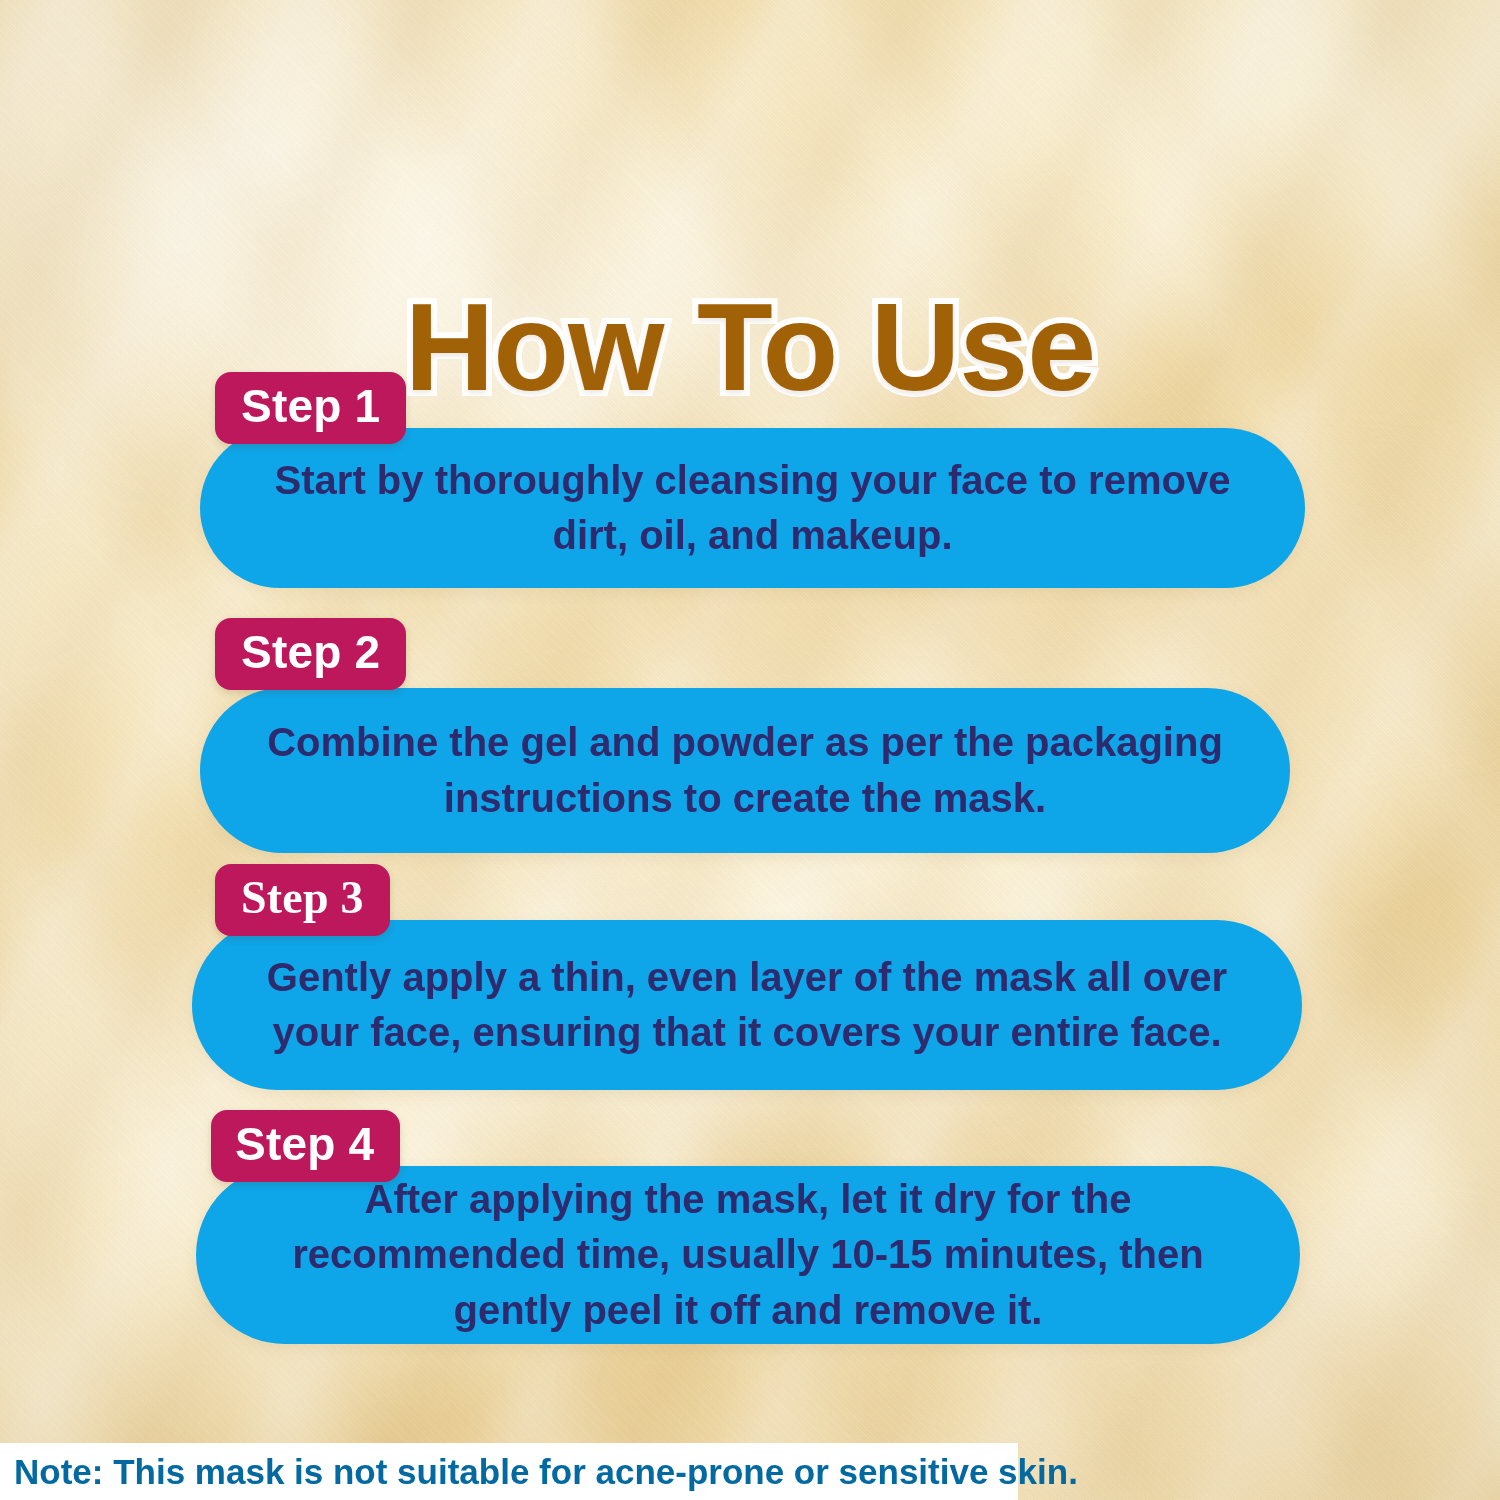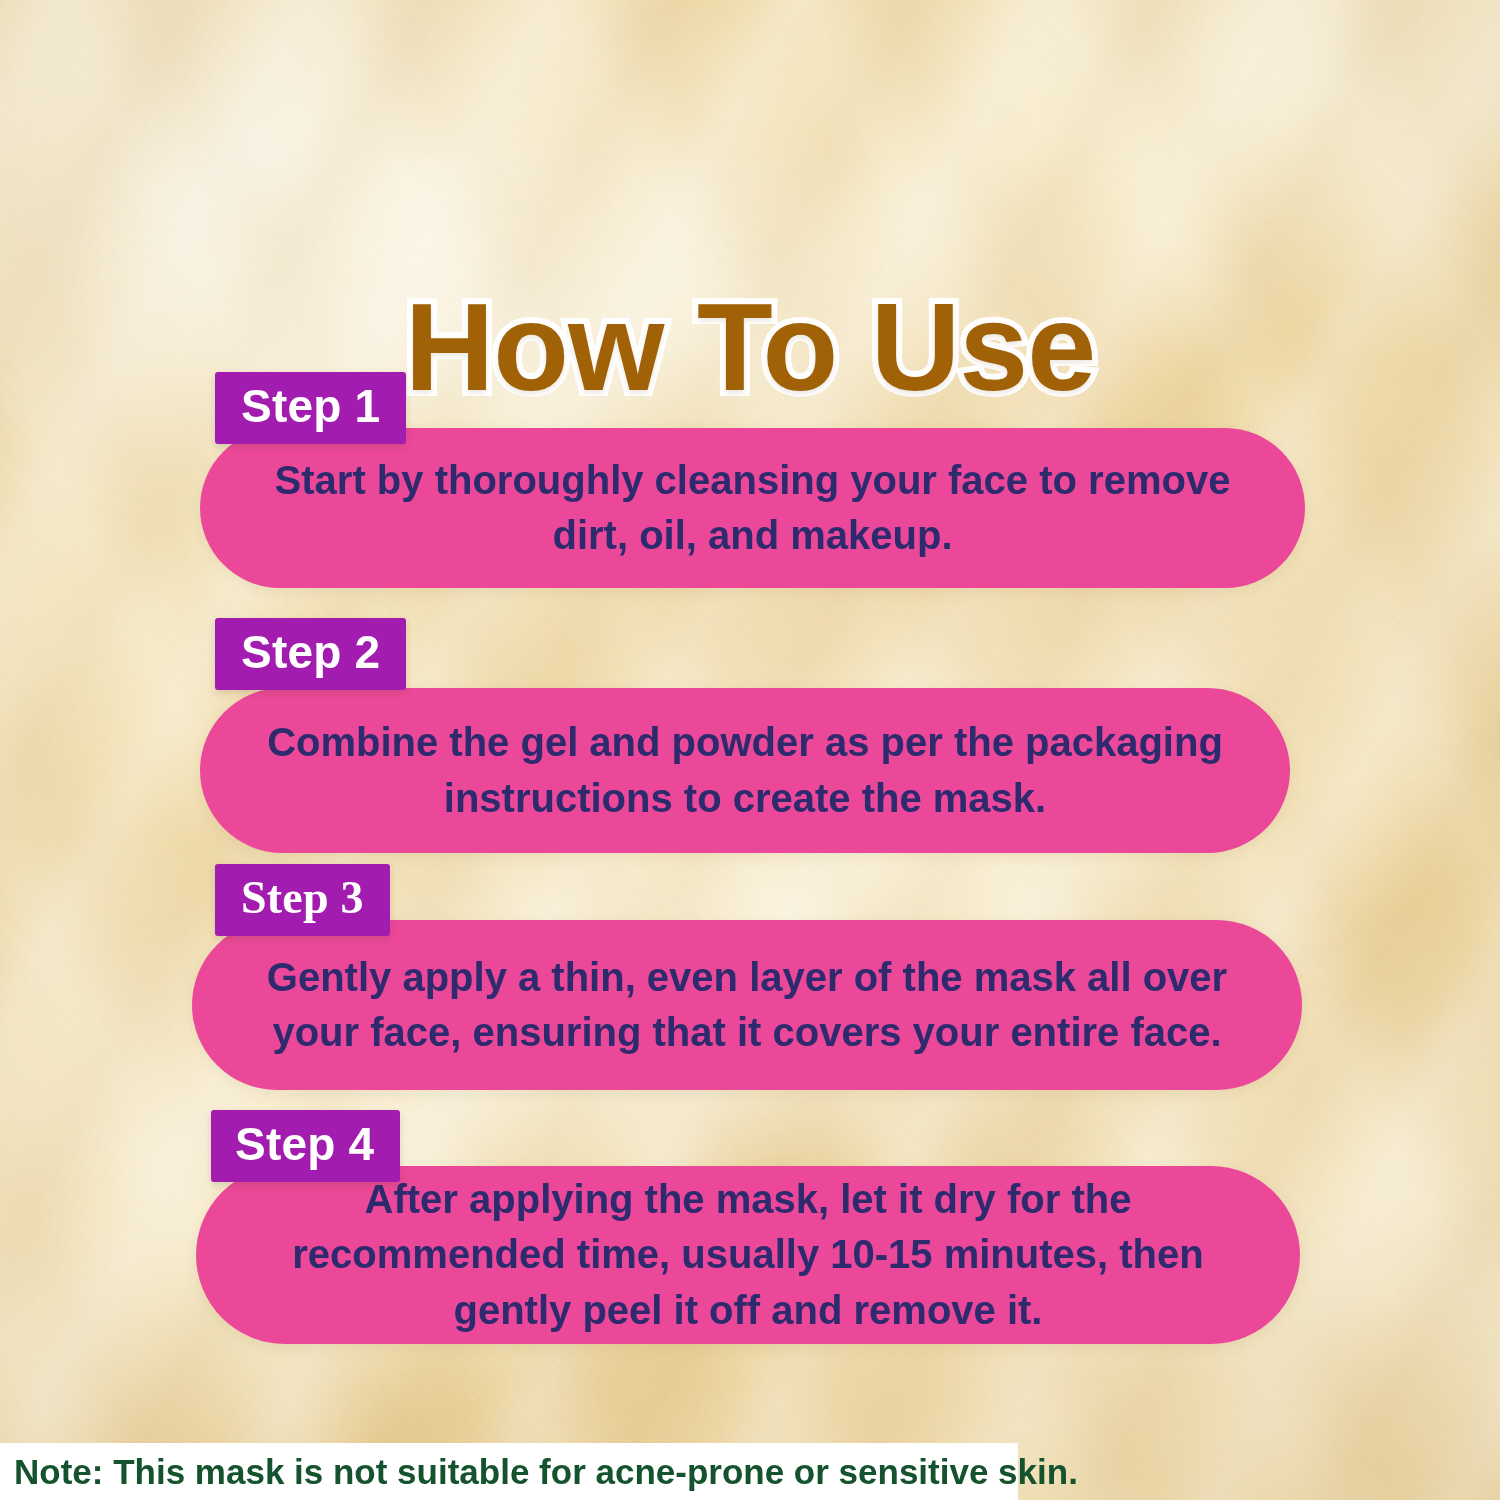--- a/index.html
+++ b/index.html
@@ -98,12 +98,12 @@
   .badge {
     position: absolute;
     z-index: 3;
-    background: #a21caf;
+    background: #be185d;
     color: #FFFFFF;
     font-size: 46px;
     font-weight: 700;
     letter-spacing: 0.2px;
-    border-radius: 3px;
+    border-radius: 16px;
     padding: 11px 26px 15px 26px;
     line-height: 1;
     box-shadow: 0 3px 7px rgba(90,70,30,0.18);

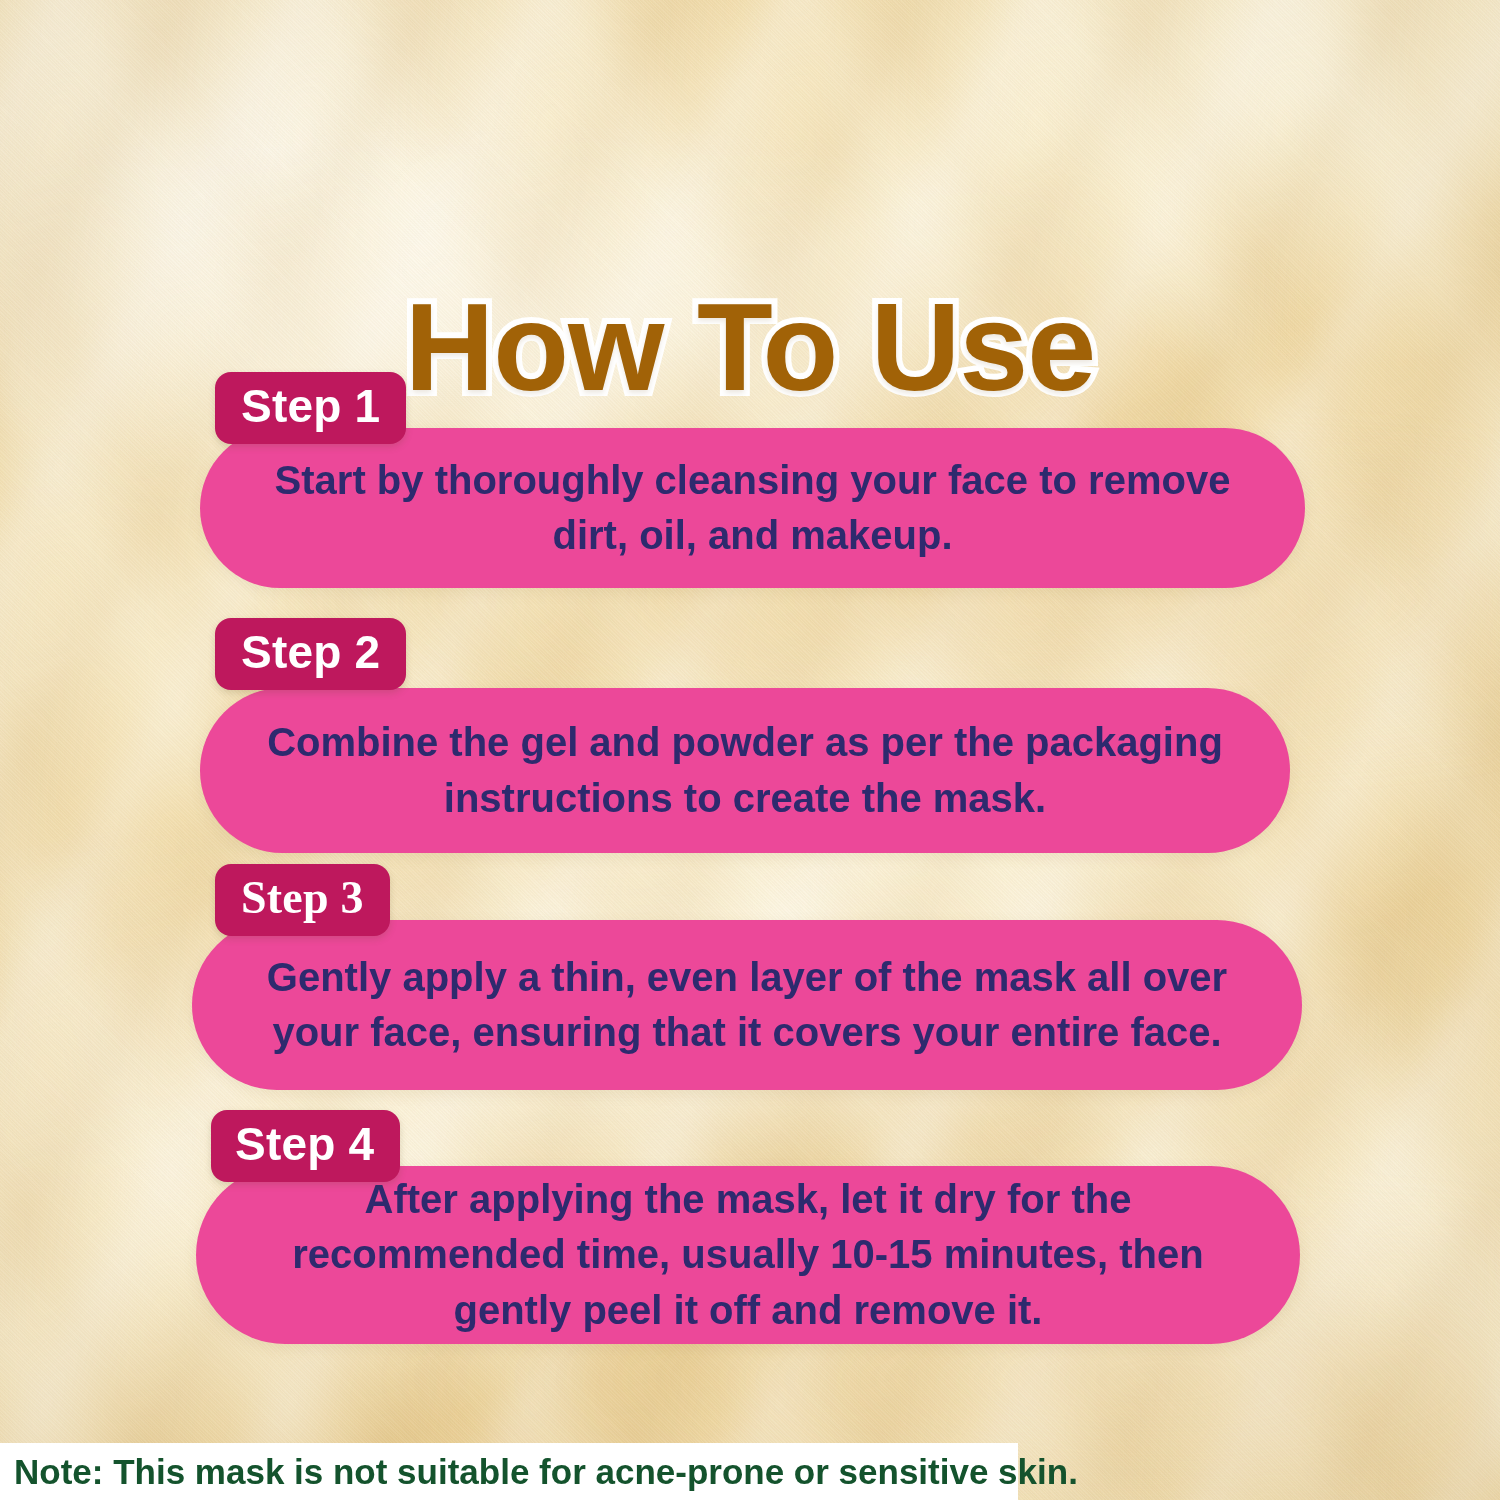--- a/index.html
+++ b/index.html
@@ -113,7 +113,7 @@
   .card {
     position: absolute;
     z-index: 2;
-    background: #ec4899;
+    background: #0ea5e9;
     border-radius: 999px;
     display: flex;
     align-items: center;

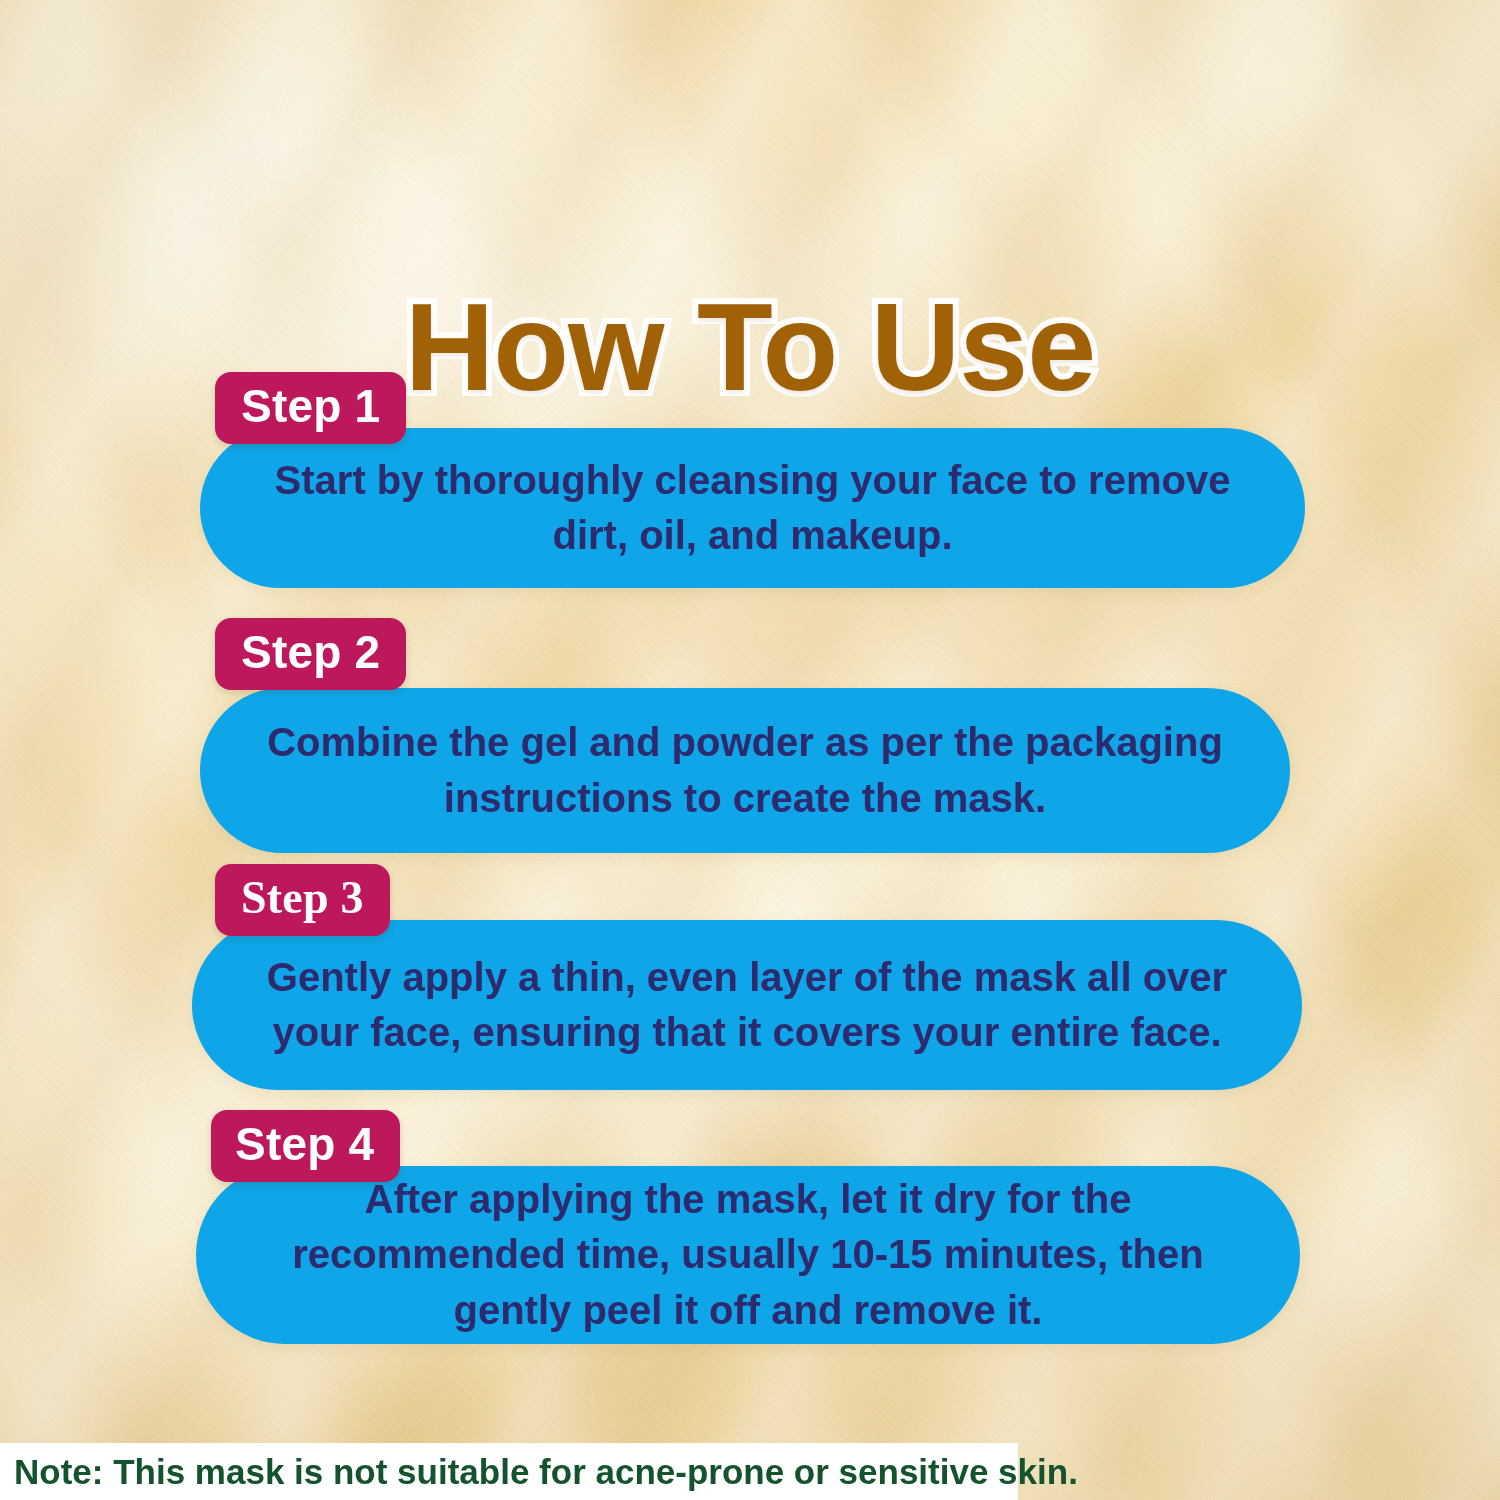--- a/index.html
+++ b/index.html
@@ -156,7 +156,7 @@
     z-index: 4;
   }
   .note-text {
-    color: #14532d;
+    color: #0369a1;
     font-weight: 700;
     font-size: 35px;
     line-height: 1;

